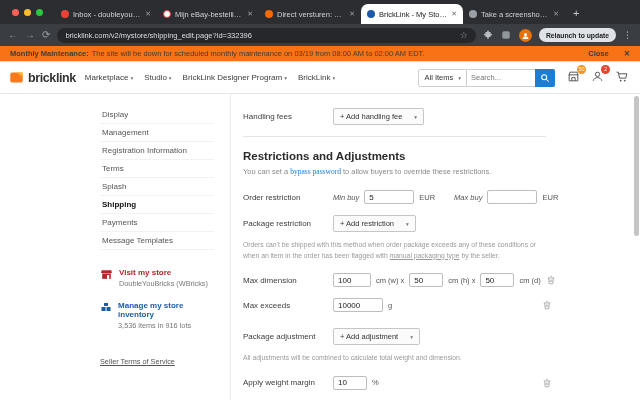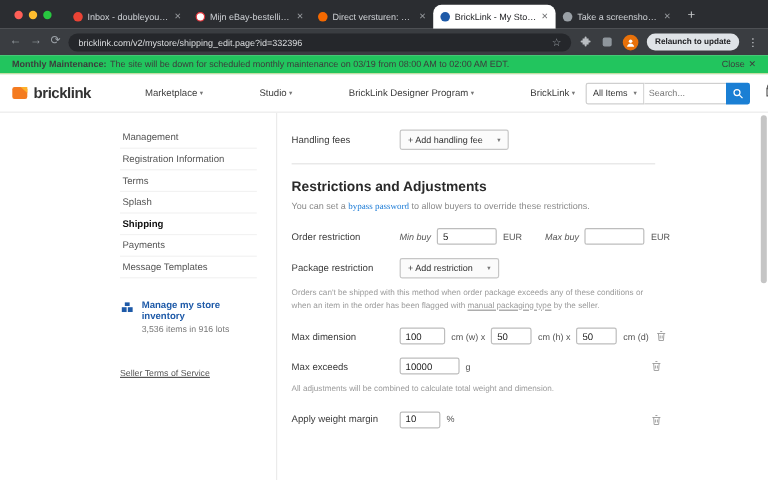--- a/index.html
+++ b/index.html
@@ -33,7 +33,7 @@
   .kebab { color: #cfd2d5; font-size: 9px; }
 
   
-  .banner { position: absolute; top: 46px; left: 0; right: 0; height: 16px; background: #22c55e; border-bottom: 1px solid #ebe3b6; display: flex; align-items: center; padding: 0 10px; font-size: 7.5px; color: #3c3c3c; }
+  .banner { position: absolute; top: 46px; left: 0; right: 0; height: 16px; background: #f97316; border-bottom: 1px solid #ebe3b6; display: flex; align-items: center; padding: 0 10px; font-size: 7.5px; color: #3c3c3c; }
   .banner b { margin-right: 3px; }
   .banner-close { margin-left: auto; display: flex; align-items: center; gap: 3px; color: #3c3c3c; }
 

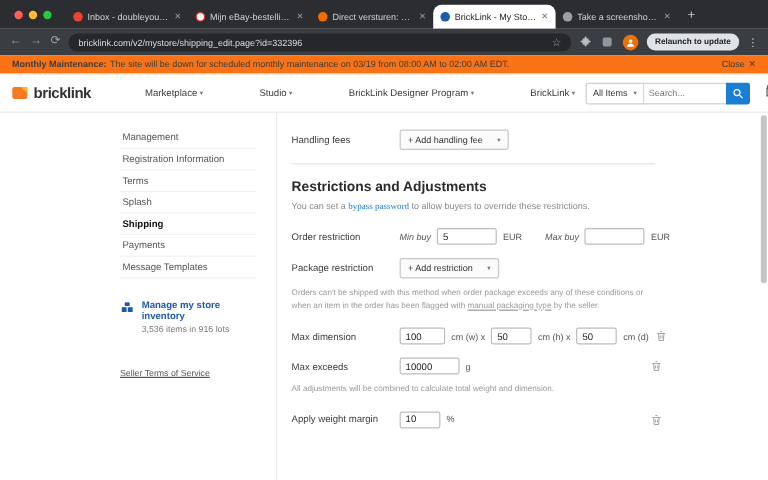--- a/index.html
+++ b/index.html
@@ -35,7 +35,7 @@
   
   .banner { position: absolute; top: 46px; left: 0; right: 0; height: 16px; background: #f97316; border-bottom: 1px solid #ebe3b6; display: flex; align-items: center; padding: 0 10px; font-size: 7.5px; color: #3c3c3c; }
   .banner b { margin-right: 3px; }
-  .banner-close { margin-left: auto; display: flex; align-items: center; gap: 3px; color: #3c3c3c; }
+  .banner-close { margin-left: auto; display: flex; align-items: center; gap: 15px; color: #3c3c3c; font-weight: bold; }
 
   
   .header { position: absolute; top: 62px; left: 0; right: 0; height: 32px; background: #fff; border-bottom: 1px solid #e8e8e8; display: flex; align-items: center; padding: 0 9px; gap: 9px; }

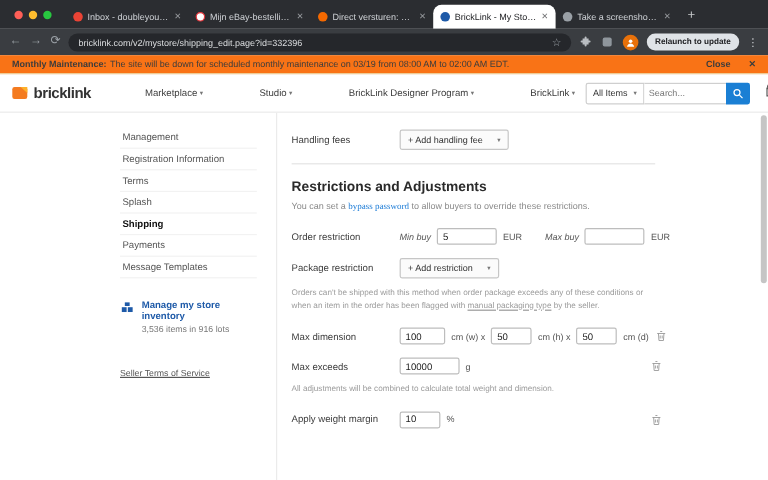--- a/index.html
+++ b/index.html
@@ -42,7 +42,7 @@
   .logo { display: flex; align-items: center; gap: 4px; }
   .logo-text { font-weight: bold; font-size: 12.5px; color: #333; letter-spacing: -0.4px; }
   .nav { display: flex; gap: 11px; font-size: 8px; color: #3c3c3c; }
-  .nav-item { display: flex; align-items: center; gap: 2px; white-space: nowrap; margin-left: 36px; }
+  .nav-item { display: flex; align-items: center; gap: 2px; white-space: nowrap; }
   .caret { font-size: 5.5px; color: #777; }
   .search { display: flex; align-items: center; margin-left: auto; height: 18px; }
   .scope { display: flex; align-items: center; gap: 5px; height: 18px; border: 1px solid #cfcfcf; border-radius: 2px 0 0 2px; font-size: 7.5px; color: #333; padding: 0 5px; background: #fff; white-space: nowrap; }

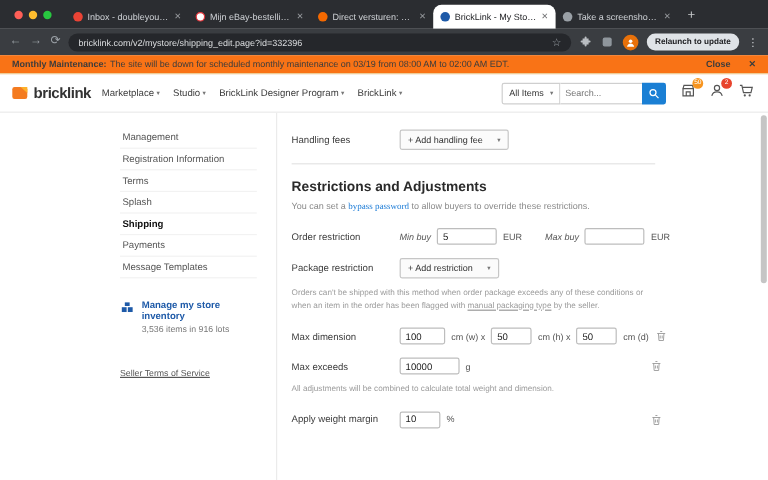--- a/index.html
+++ b/index.html
@@ -231,6 +231,7 @@
   <div class="content">
 
     <div class="sidebar">
+      <div class="side-item">Display</div>
       <div class="side-item">Management</div>
       <div class="side-item">Registration Information</div>
       <div class="side-item">Terms</div>

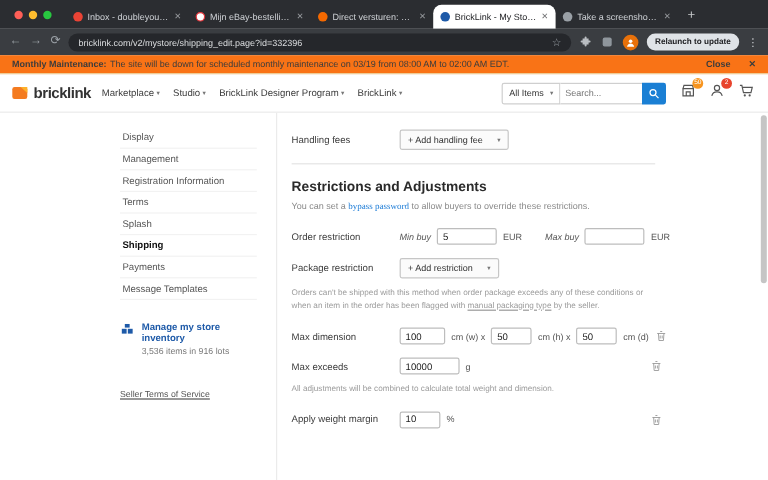--- a/index.html
+++ b/index.html
@@ -243,6 +243,17 @@
       <div class="side-links">
         <div class="slink">
           <svg width="13" height="13" viewBox="0 0 24 24">
+              <path d="M3 4h18l1 5H2z" fill="#b3282d"></path>
+              <path d="M4 10h16v10H4z" fill="#b3282d"></path>
+              <rect x="13" y="13" width="4" height="7" fill="#fff"></rect>
+            </svg>
+          <div>
+            <div class="slink-label red-link">Visit my store</div>
+            <div class="slink-sub">DoubleYouBricks (WBricks)</div>
+          </div>
+        </div>
+        <div class="slink">
+          <svg width="13" height="13" viewBox="0 0 24 24">
               <rect x="3" y="11" width="8" height="8" fill="#1e5aa8"></rect>
               <rect x="13" y="11" width="8" height="8" fill="#1e5aa8"></rect>
               <rect x="8" y="3" width="8" height="6" fill="#1e5aa8"></rect>

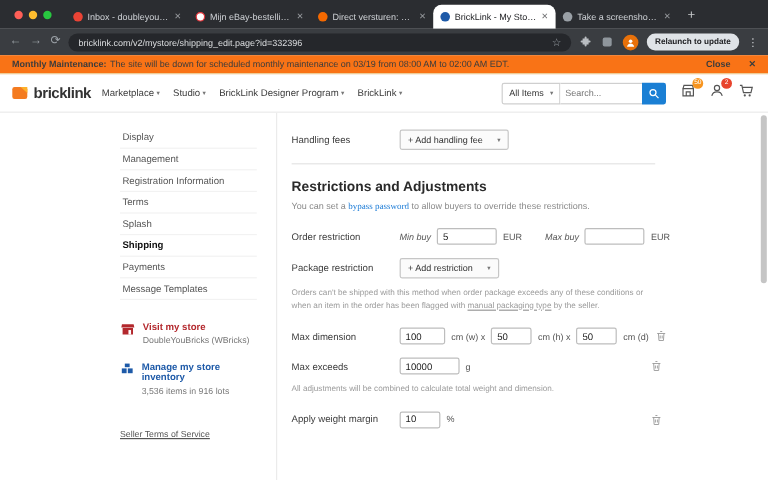--- a/index.html
+++ b/index.html
@@ -332,6 +332,13 @@
         </span>
       </div>
 
+      <div class="row mt">
+        <span class="rlabel">Package adjustment</span>
+        <span class="ddbtn">
+          <span>+ Add adjustment</span>
+          <span class="caret">▾</span>
+        </span>
+      </div>
 
       <div class="help">All adjustments will be combined to calculate total weight and dimension.</div>
 

